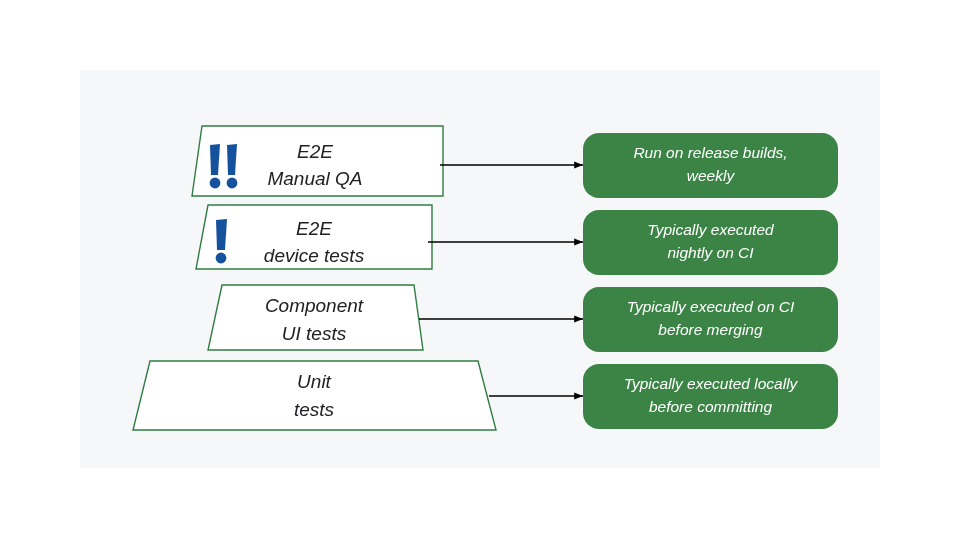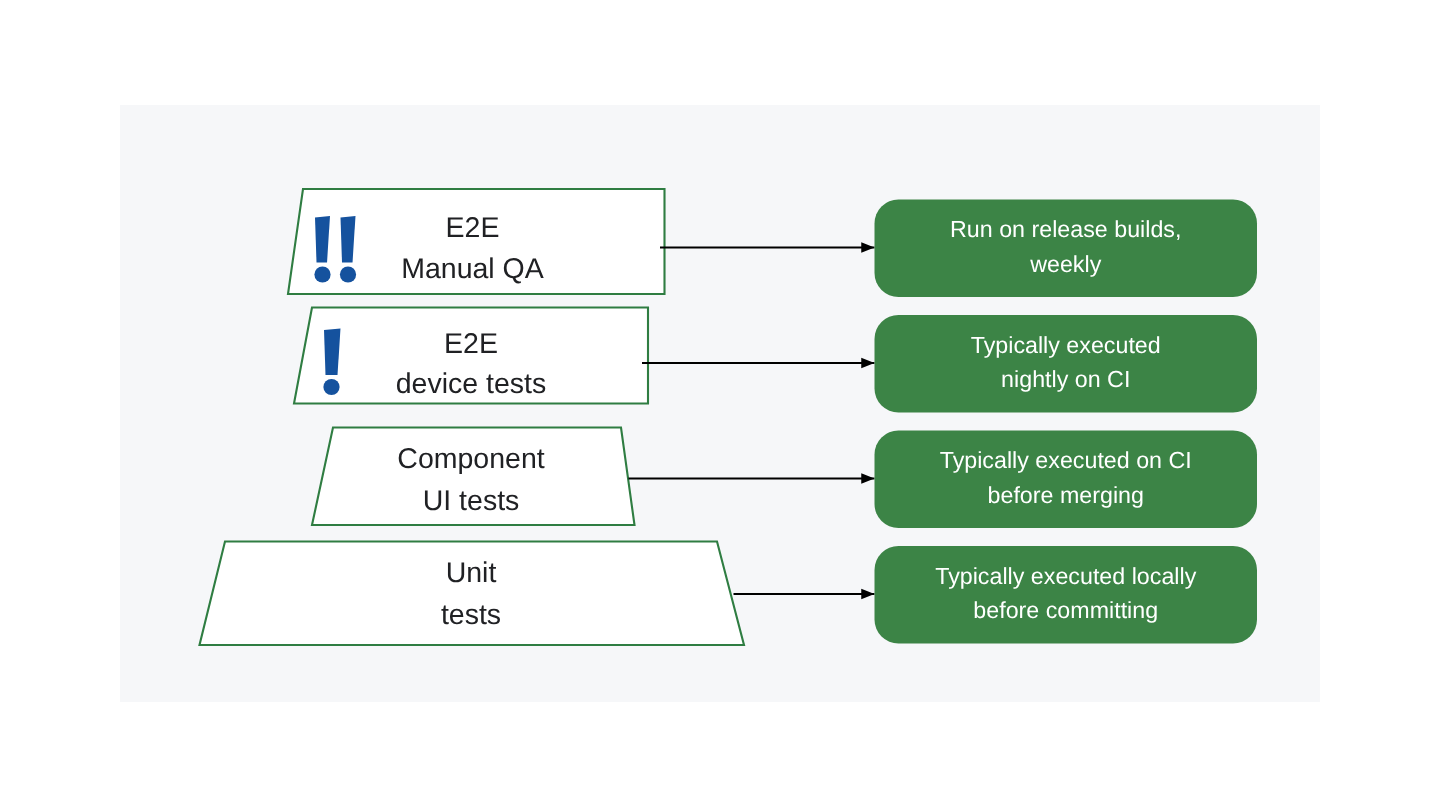--- a/index.html
+++ b/index.html
@@ -32,6 +32,7 @@
     top: 0;
     width: 960px;
     height: 540px;
+    font-style: italic;
   }
   #diagram svg {
     display: block;

